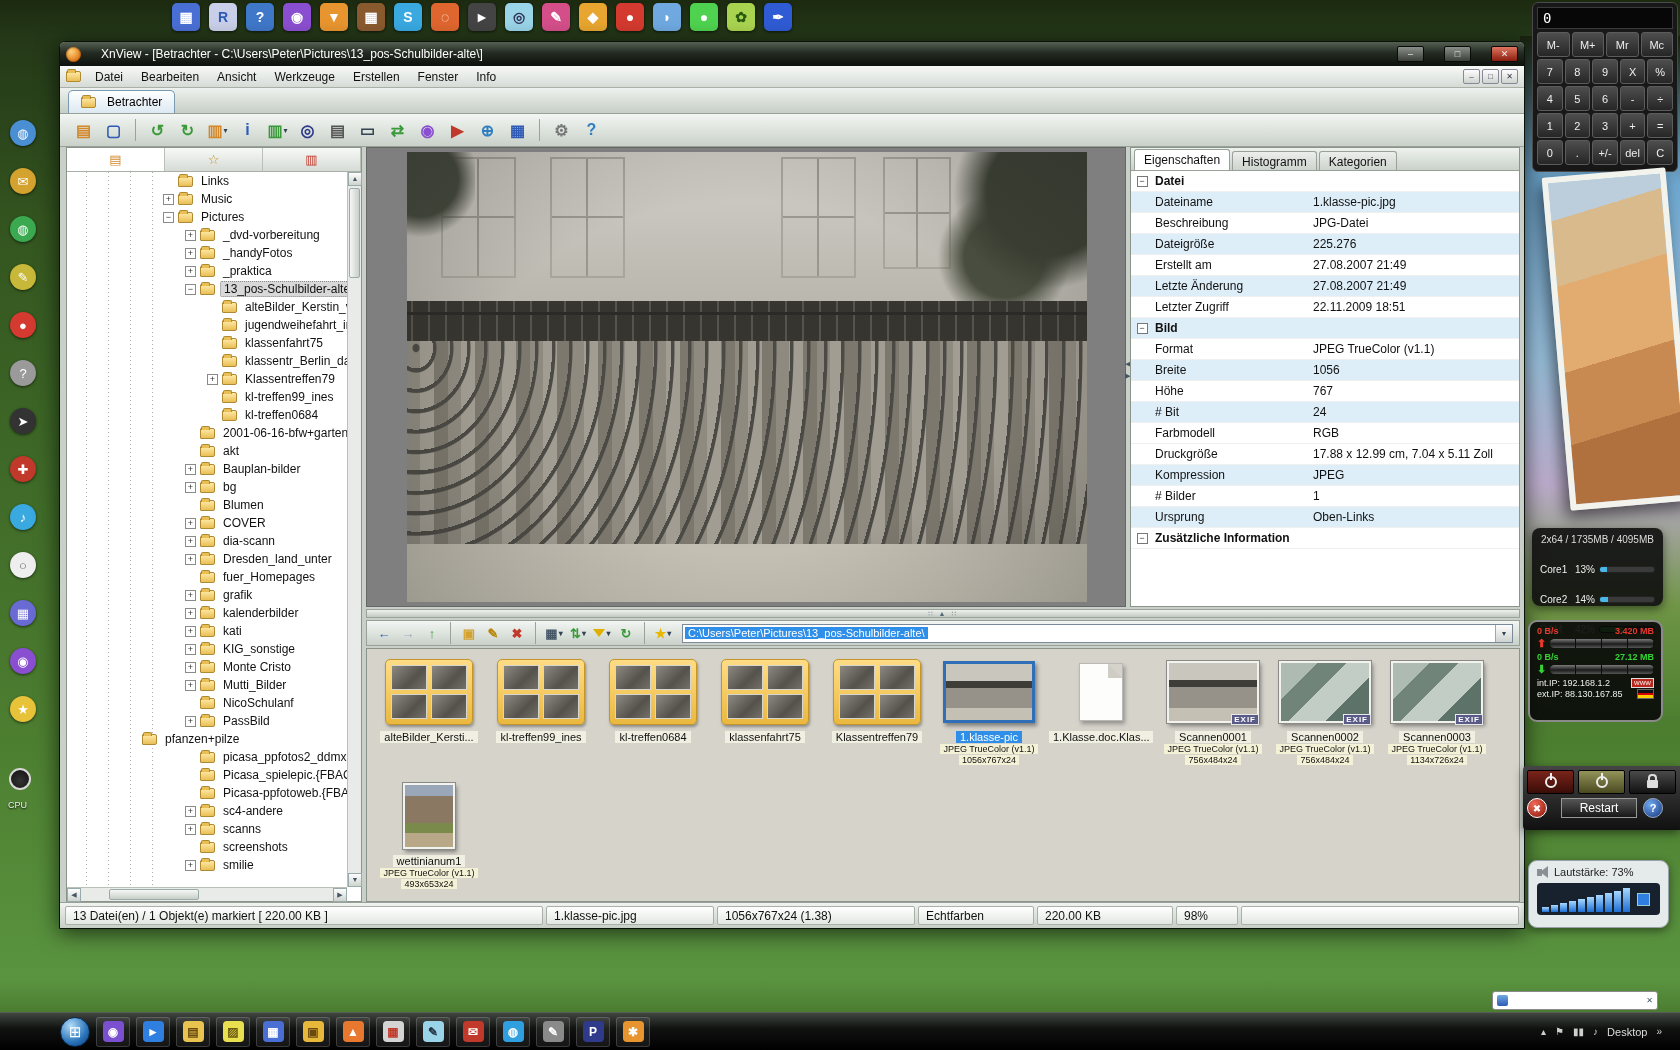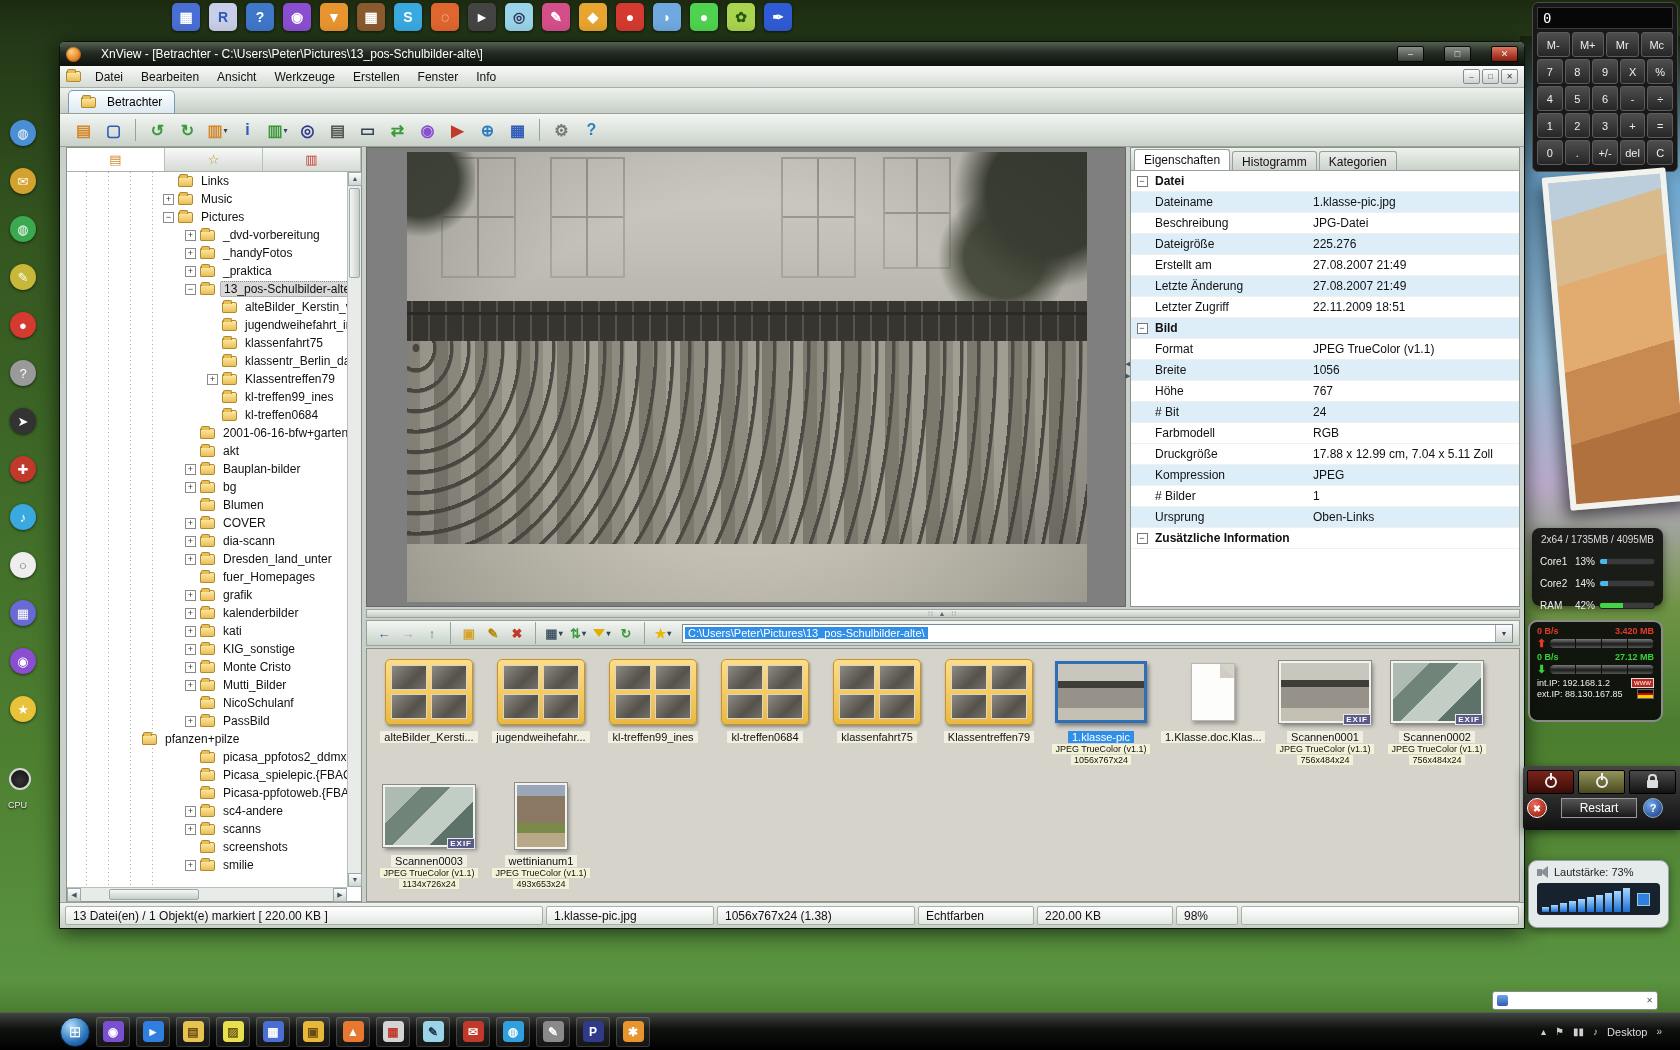--- a/index.html
+++ b/index.html
@@ -162,7 +162,7 @@
 
   .cpu{position:absolute;left:1532px;top:528px;width:131px;height:78px;background:rgba(14,14,14,.9);border-radius:8px;padding:6px 8px;color:#eee;font-size:10px;box-shadow:0 3px 10px rgba(0,0,0,.5)}
   .cpu-title{text-align:center;color:#ddd;margin-bottom:4px;white-space:nowrap;font-size:10px}
-  .cpu-row{display:flex;align-items:center;gap:4px;margin-top:11px}
+  .cpu-row{display:flex;align-items:center;gap:4px;margin-top:19px}
   .cpu-row .cl{width:29px}.cpu-row .cp{width:22px;text-align:right}
   .cpu-bar{flex:1;height:7px;background:#3a3a3a;border:1px solid #222;border-radius:3px;overflow:hidden}
   .cpu-fill{height:100%}

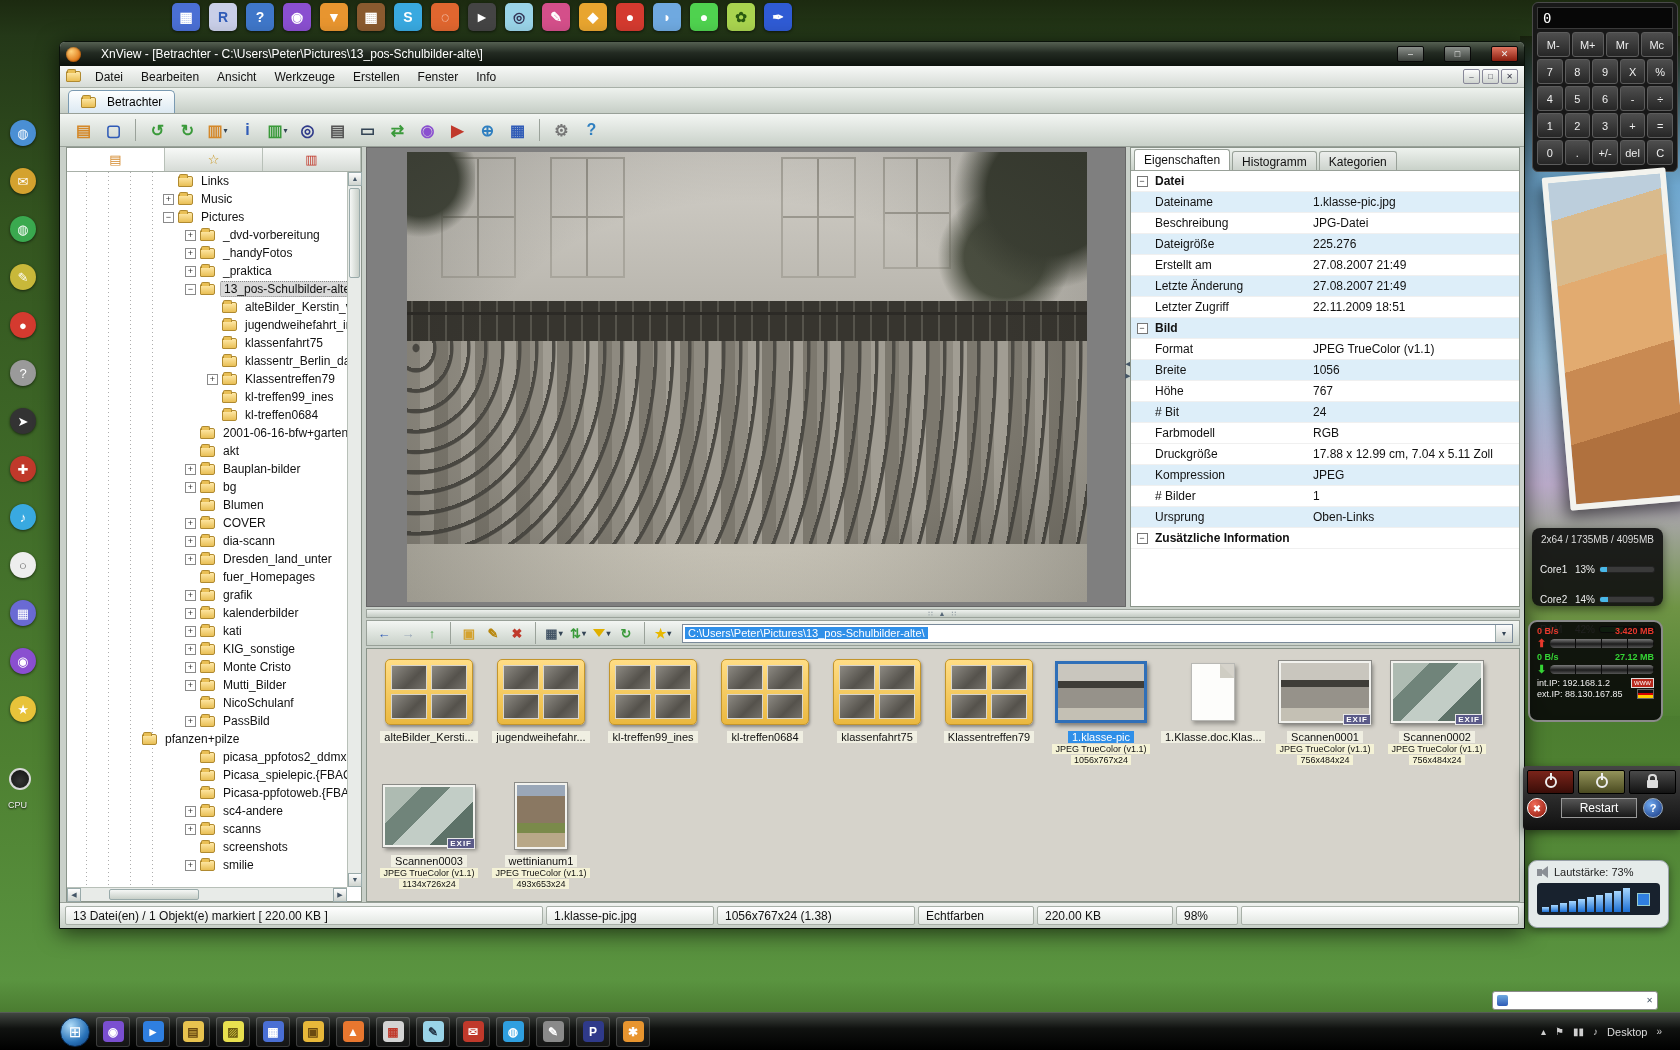--- a/index.html
+++ b/index.html
@@ -753,17 +753,6 @@
               <div class="fcell"></div>
             </div>
           </div>
-          <div class="tlabel">jugendweihefahr...</div>
-        </div>
-        <div class="tile">
-          <div class="art">
-            <div class="fold">
-              <div class="fcell"></div>
-              <div class="fcell"></div>
-              <div class="fcell"></div>
-              <div class="fcell"></div>
-            </div>
-          </div>
           <div class="tlabel">kl-treffen99_ines</div>
         </div>
         <div class="tile">

